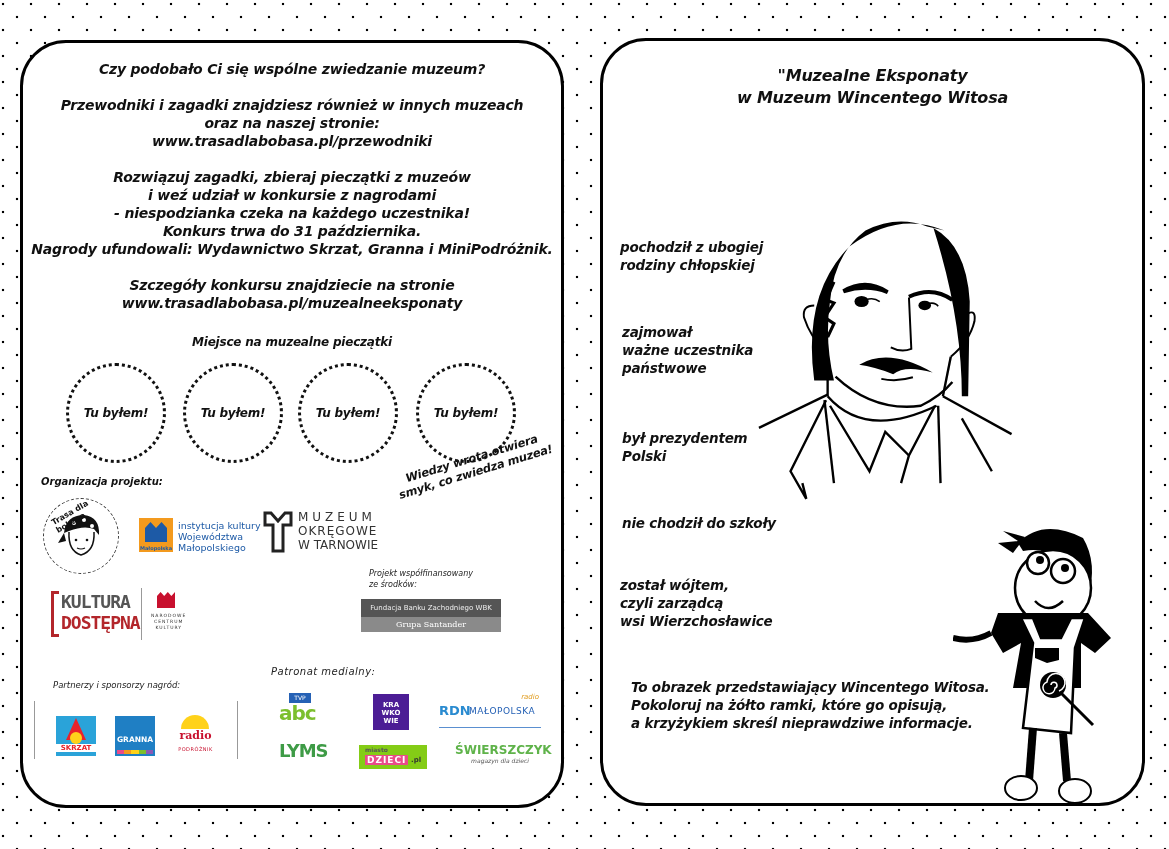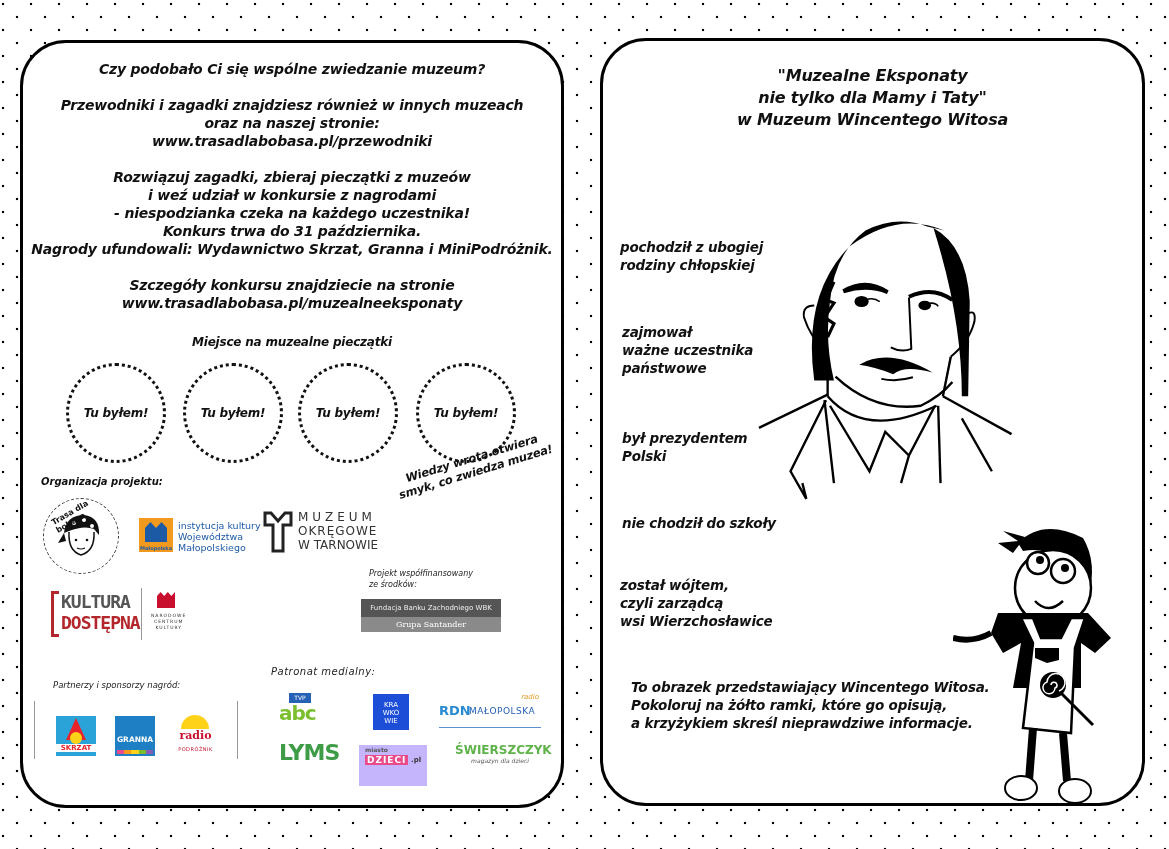--- a/index.html
+++ b/index.html
@@ -211,7 +211,6 @@
 <div id="right-panel" class="panel">
   <div class="title-block hand" style="top:24px;">
     <div>"Muzealne Eksponaty</div>
-    <div>nie tylko dla Mamy i Taty"</div>
     <div>w Muzeum Wincentego Witosa</div>
   </div>
 

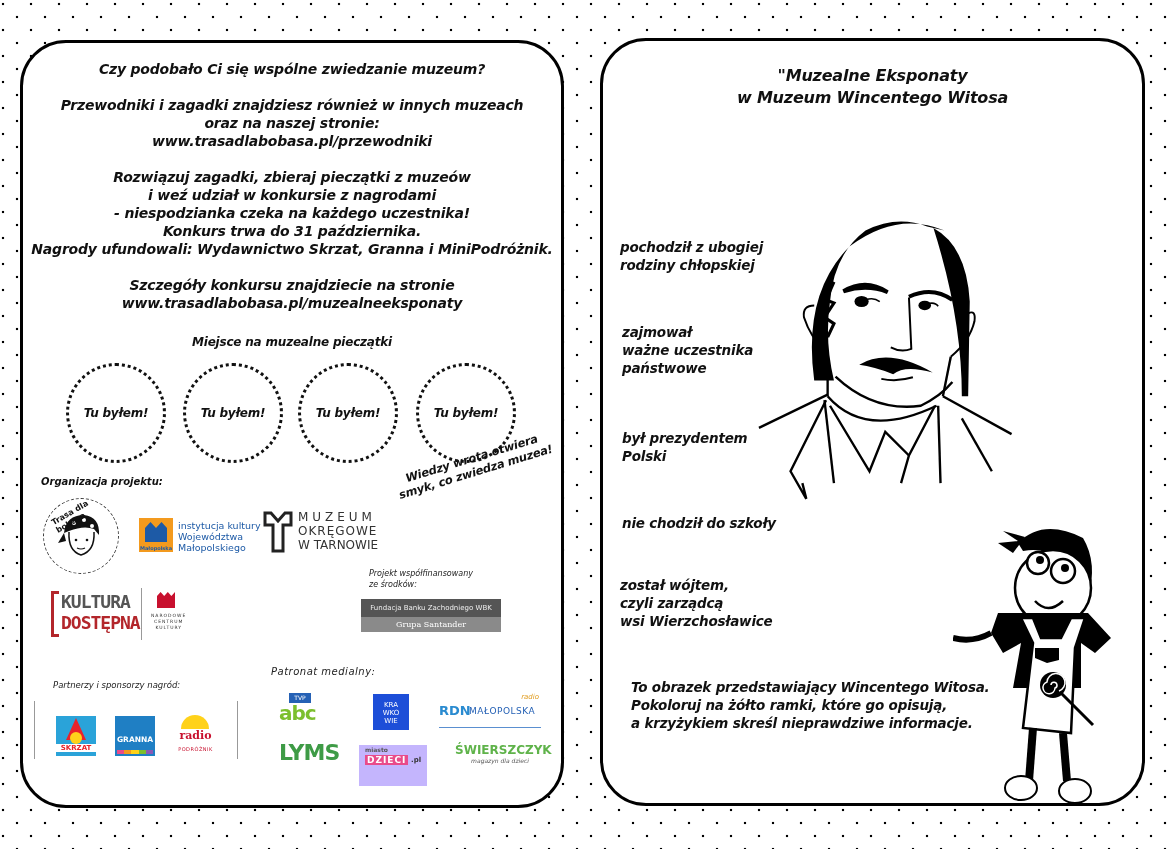--- a/index.html
+++ b/index.html
@@ -182,7 +182,7 @@
     <div style="position:absolute; left:0; top:8px; font-size:20px; font-weight:bold; color:#7cbf2e; letter-spacing:-1px;">abc</div>
   </div>
 
-  <div class="logo" style="left:350px; top:651px; width:36px; height:36px; background:#1d4ed8; color:#fff; font-size:7px; line-height:8px; text-align:center; font-weight:normal; padding-top:7px; box-sizing:border-box;">
+  <div class="logo" style="left:350px; top:651px; width:36px; height:36px; background:#4c1d95; color:#fff; font-size:7px; line-height:8px; text-align:center; font-weight:bold; padding-top:7px; box-sizing:border-box;">
     <div>KRA</div>
     <div>WKO</div>
     <div>WIE</div>

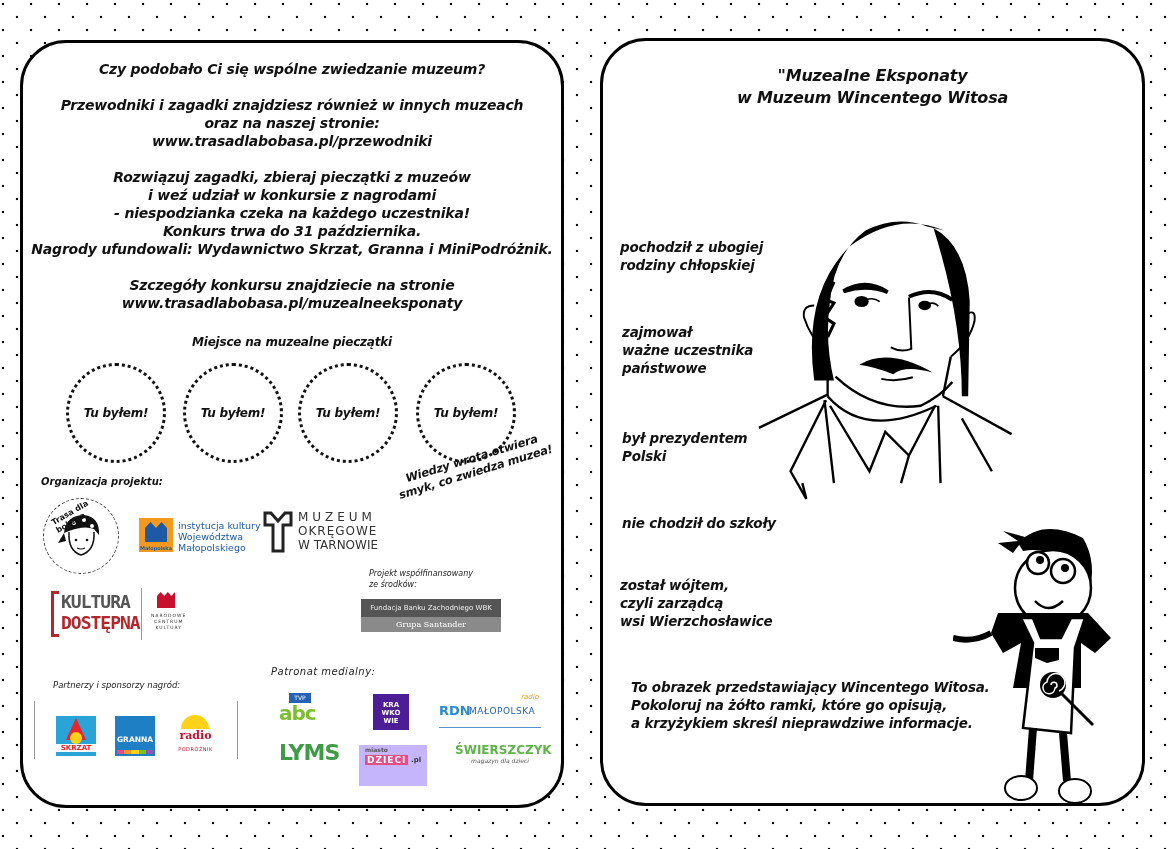--- a/index.html
+++ b/index.html
@@ -194,7 +194,7 @@
     <div style="position:absolute; left:30px; top:13px; font-size:9px; color:#2561b5; letter-spacing:0.5px;">MAŁOPOLSKA</div>
   </div>
 
-  <div class="logo" style="left:256px; top:697px; font-size:22px; font-weight:bold; color:#3e9b46; letter-spacing:-1px;">LYMS</div>
+  <div class="logo" style="left:256px; top:697px; font-size:18px; font-weight:bold; color:#3e9b46; letter-spacing:-1px;">LYMS</div>
 
   <div class="logo" style="left:336px; top:702px; width:68px; height:41px; background:#c4b5fd;">
     <div style="position:absolute; left:6px; top:1px; font-size:6px; font-weight:bold; color:#555;">miasto</div>

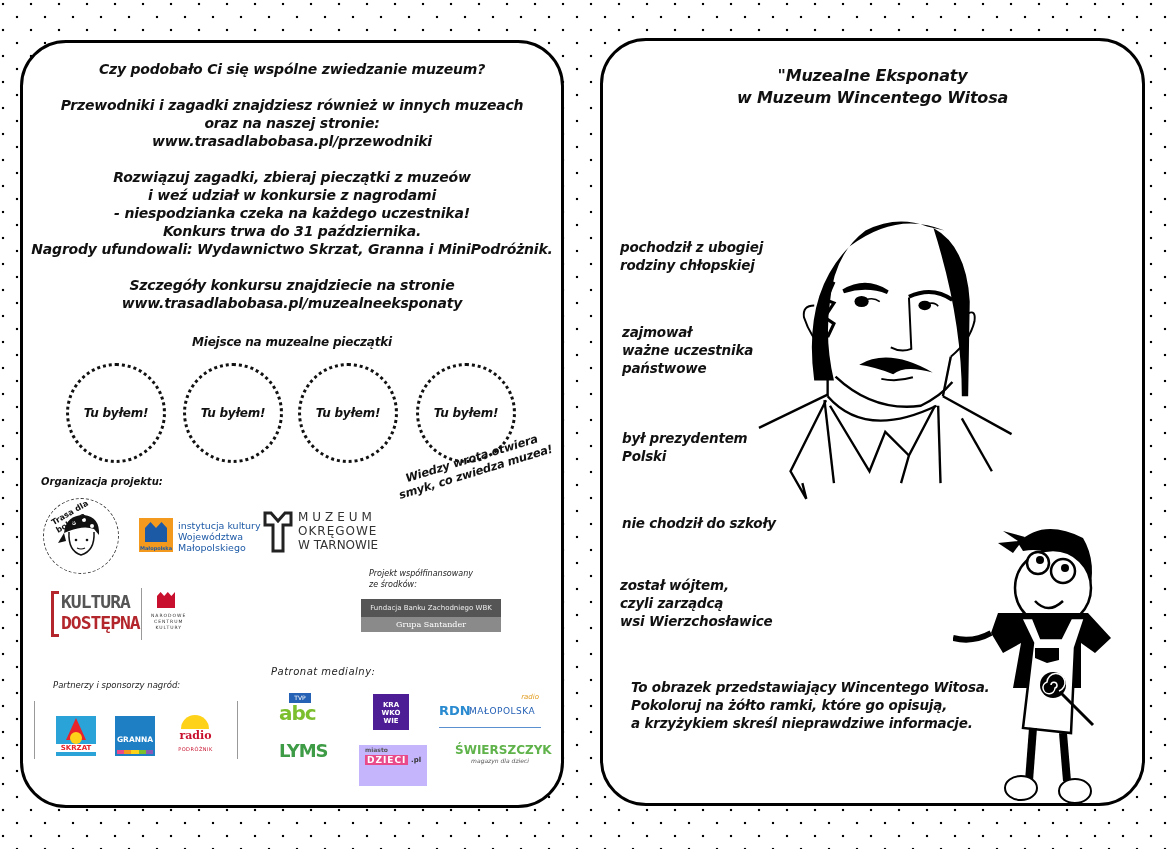--- a/index.html
+++ b/index.html
@@ -196,7 +196,7 @@
 
   <div class="logo" style="left:256px; top:697px; font-size:18px; font-weight:bold; color:#3e9b46; letter-spacing:-1px;">LYMS</div>
 
-  <div class="logo" style="left:336px; top:702px; width:68px; height:41px; background:#c4b5fd;">
+  <div class="logo" style="left:336px; top:702px; width:68px; height:24px; background:#84cc16;">
     <div style="position:absolute; left:6px; top:1px; font-size:6px; font-weight:bold; color:#555;">miasto</div>
     <div style="position:absolute; left:6px; top:10px; font-size:9px; font-weight:bold; color:#fff; background:#e94b8a; padding:0 2px; letter-spacing:1px;">DZIECI</div>
     <div style="position:absolute; left:52px; top:11px; font-size:7px; font-weight:bold; color:#333;">.pl</div>

